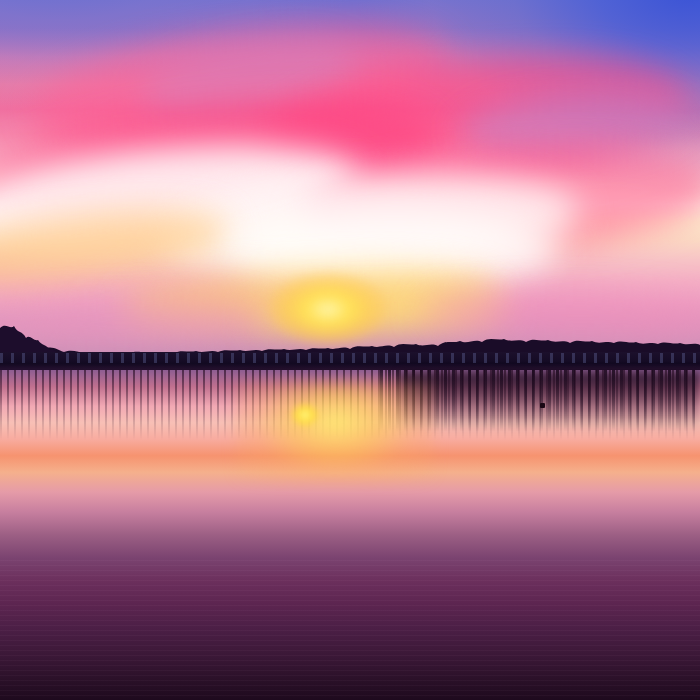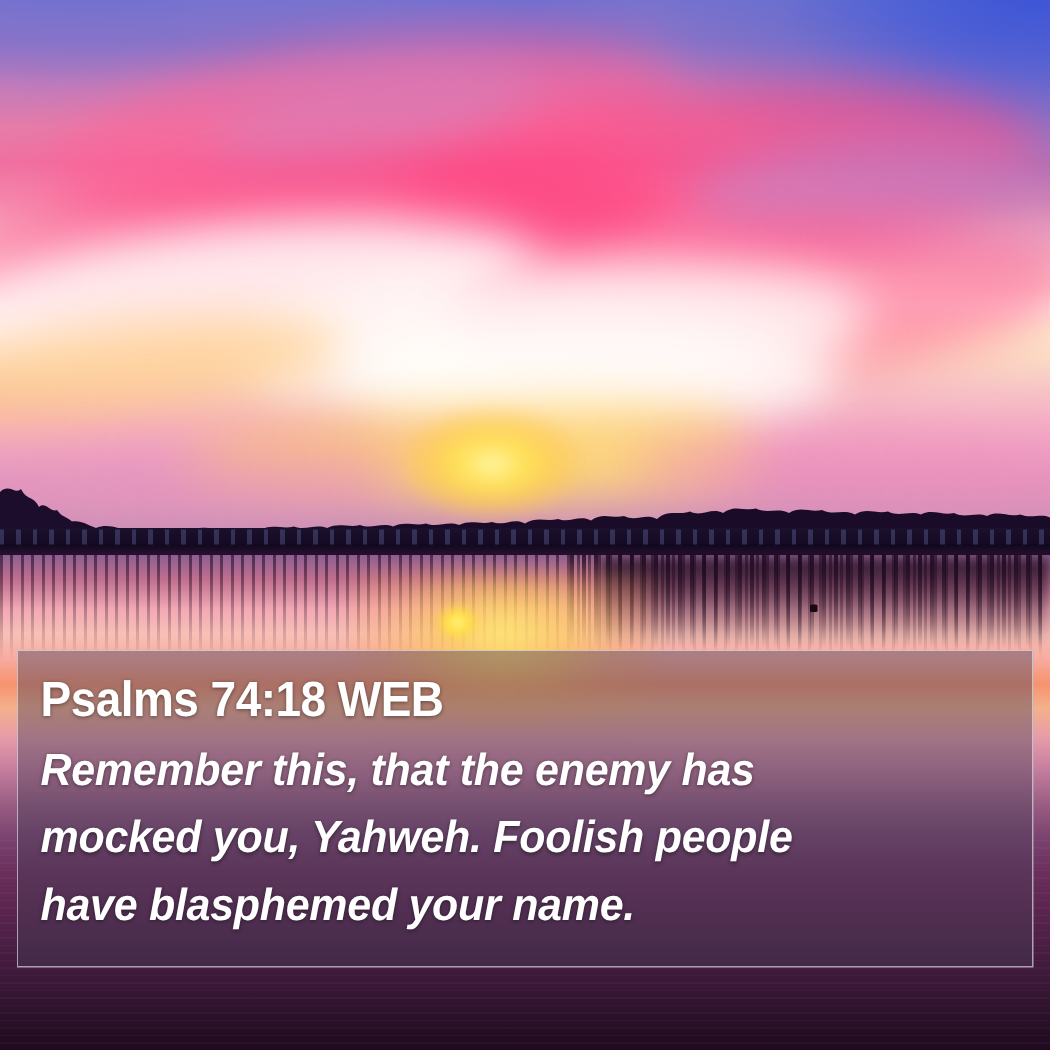--- a/index.html
+++ b/index.html
@@ -412,17 +412,6 @@
   <div class="water-ripples"></div>
   <div class="buoy"></div>
 
-  <div id="verse-panel">
-
-    <div class="verse-ref">Psalms 74:18 WEB</div>
-
-    <div class="verse-body">
-      <div class="verse-line">Remember this, that the enemy has</div>
-      <div class="verse-line">mocked you, Yahweh. Foolish people</div>
-      <div class="verse-line">have blasphemed your name.</div>
-    </div>
-
-  </div>
 
 </div>
 

